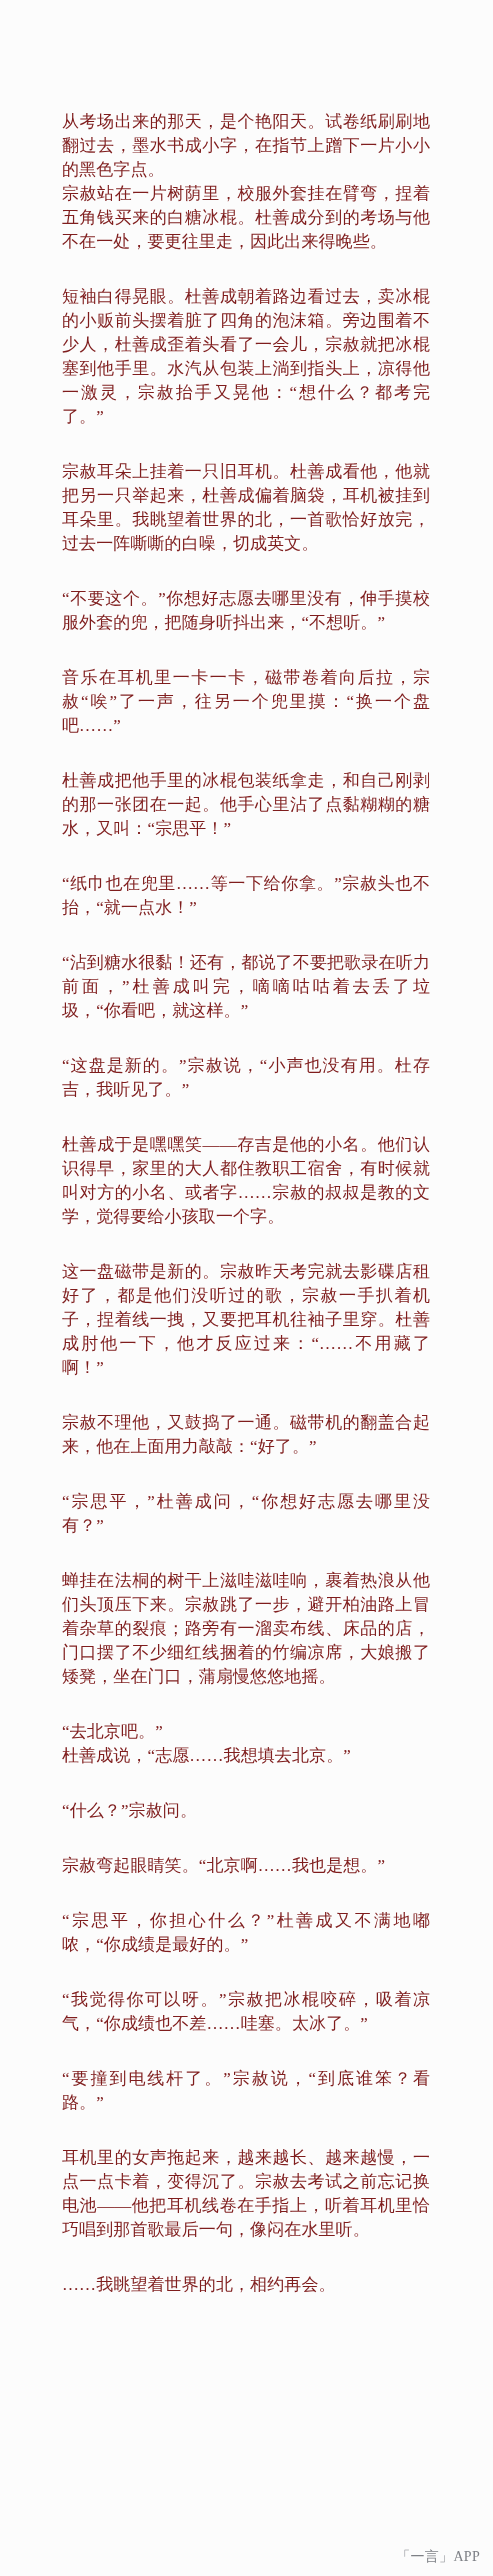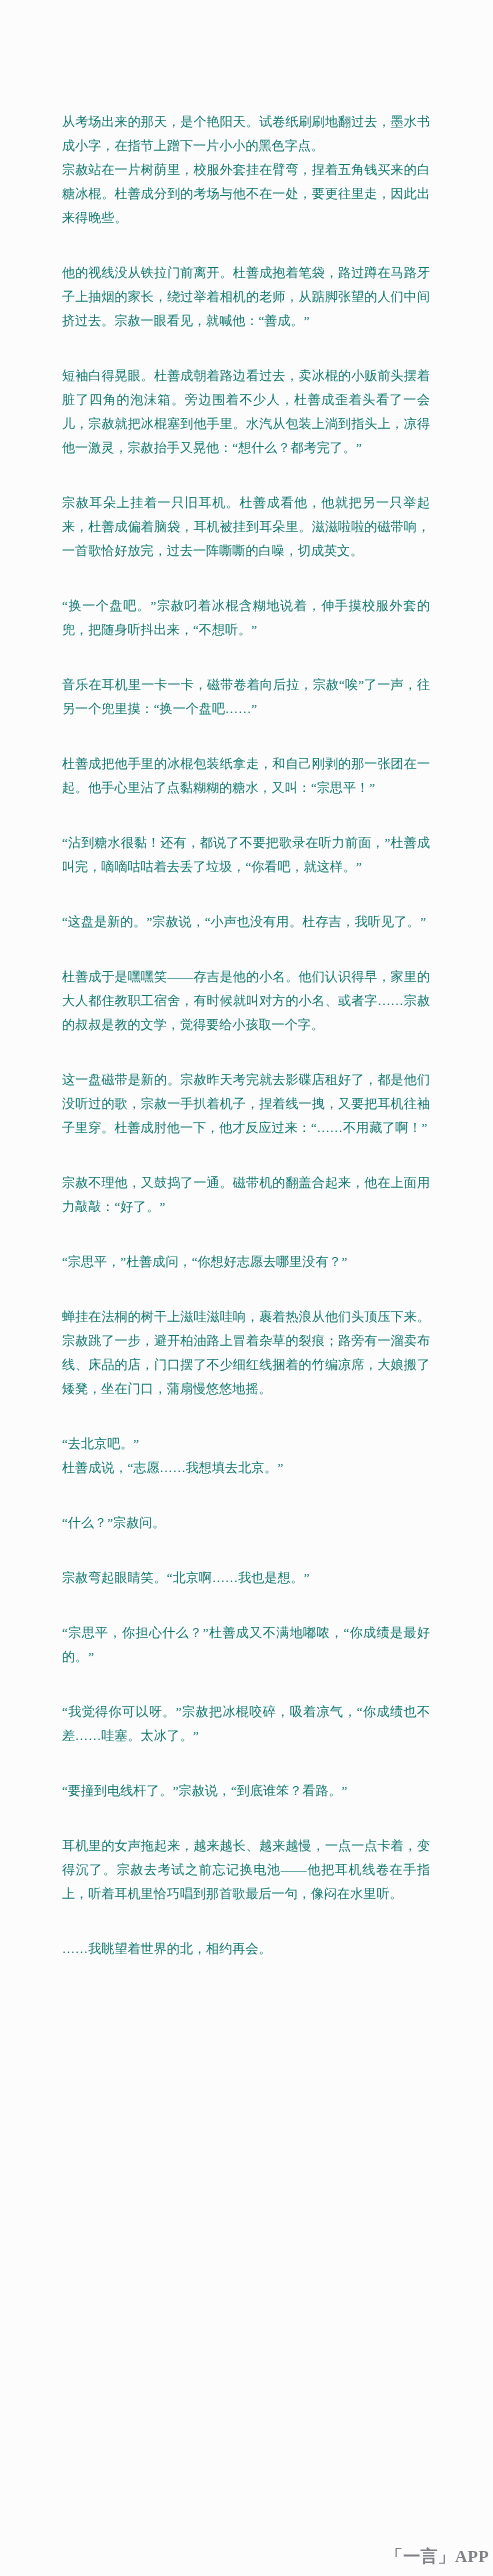--- a/index.html
+++ b/index.html
@@ -24,9 +24,9 @@
   }
   .article p.block {
     margin: 0 0 31px 0;
-    font-size: 13px;
+    font-size: 17px;
     line-height: 24px;
-    color: #0f766e;
+    color: #7f1d1d;
     text-align: justify;
     white-space: pre-line;      
     line-break: strict;

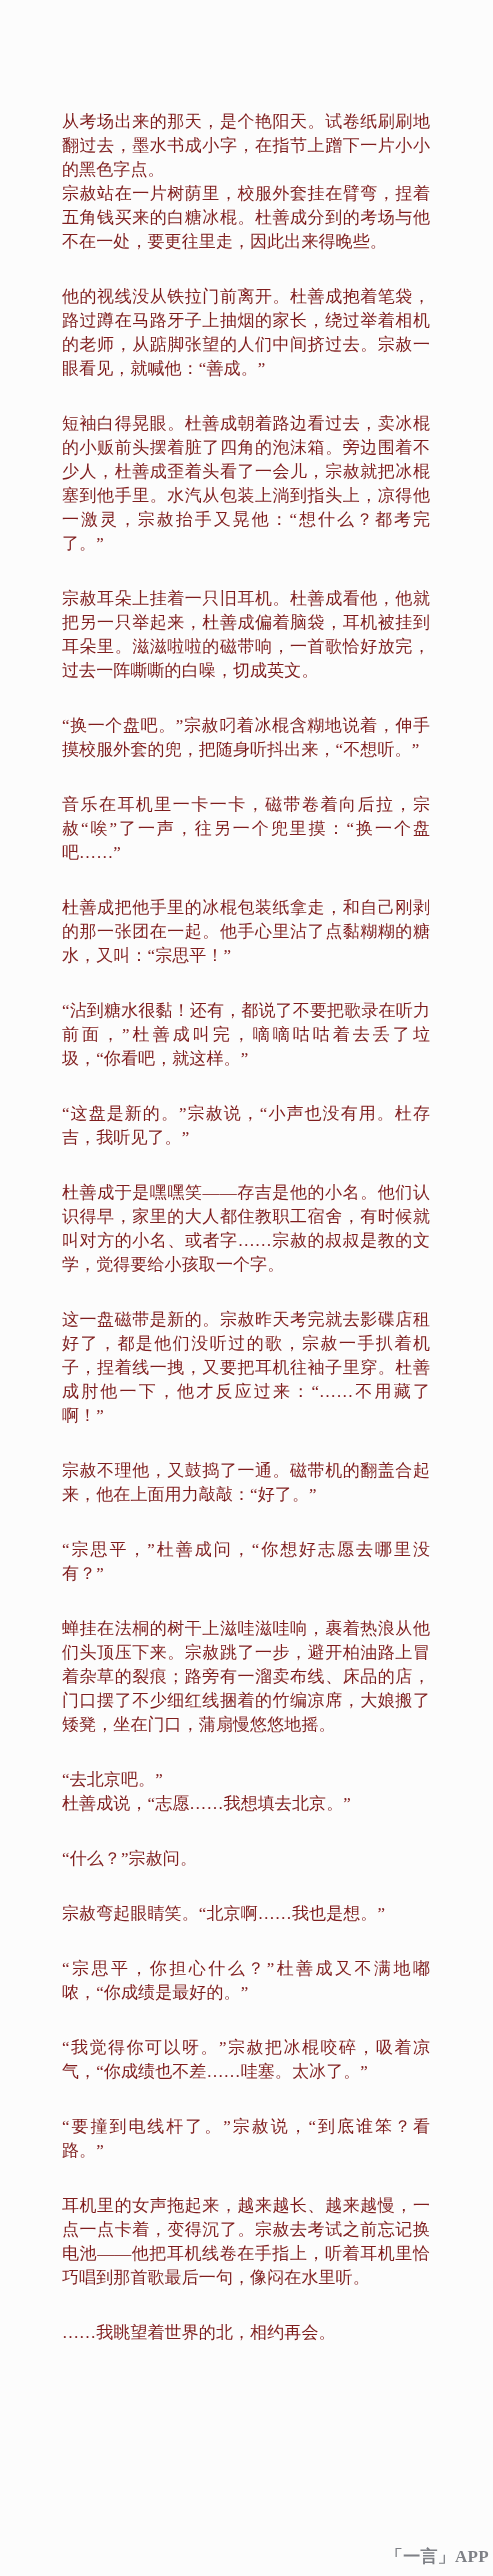--- a/index.html
+++ b/index.html
@@ -52,7 +52,6 @@
   <div class="article" id="article" style="color: rgb(42, 42, 42);">
       <p class="block">从考场出来的那天，是个艳阳天。试卷纸刷刷地翻过去，墨水书成小字，在指节上蹭下一片小小的黑色字点。
 宗赦站在一片树荫里，校服外套挂在臂弯，捏着五角钱买来的白糖冰棍。杜善成分到的考场与他不在一处，要更往里走，因此出来得晚些。</p>
-      <p class="block">他的视线没从铁拉门前离开。杜善成抱着笔袋，路过蹲在马路牙子上抽烟的家长，绕过举着相机的老师，从踮脚张望的人们中间挤过去。宗赦一眼看见，就喊他：“善成。”</p>
       <p class="block">短袖白得晃眼。杜善成朝着路边看过去，卖冰棍的小贩前头摆着脏了四角的泡沫箱。旁边围着不少人，杜善成歪着头看了一会儿，宗赦就把冰棍塞到他手里。水汽从包装上淌到指头上，凉得他一激灵，宗赦抬手又晃他：“想什么？都考完了。”</p>
       <p class="block">宗赦耳朵上挂着一只旧耳机。杜善成看他，他就把另一只举起来，杜善成偏着脑袋，耳机被挂到耳朵里。滋滋啦啦的磁带响，一首歌恰好放完，过去一阵嘶嘶的白噪，切成英文。</p>
       <p class="block">“换一个盘吧。”宗赦叼着冰棍含糊地说着，伸手摸校服外套的兜，把随身听抖出来，“不想听。”</p>

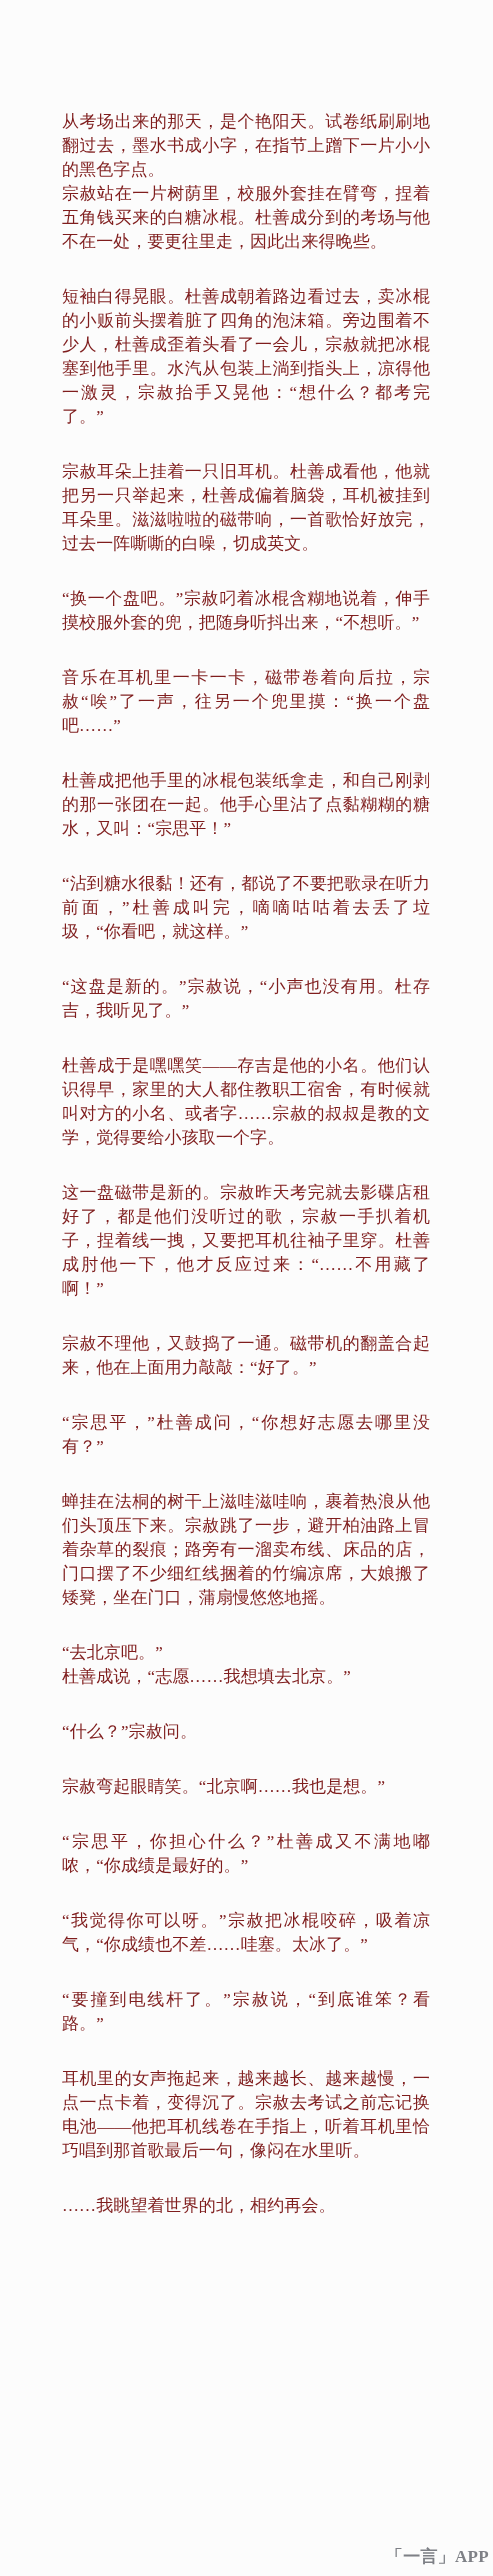--- a/index.html
+++ b/index.html
@@ -53,7 +53,7 @@
       <p class="block">从考场出来的那天，是个艳阳天。试卷纸刷刷地翻过去，墨水书成小字，在指节上蹭下一片小小的黑色字点。
 宗赦站在一片树荫里，校服外套挂在臂弯，捏着五角钱买来的白糖冰棍。杜善成分到的考场与他不在一处，要更往里走，因此出来得晚些。</p>
       <p class="block">短袖白得晃眼。杜善成朝着路边看过去，卖冰棍的小贩前头摆着脏了四角的泡沫箱。旁边围着不少人，杜善成歪着头看了一会儿，宗赦就把冰棍塞到他手里。水汽从包装上淌到指头上，凉得他一激灵，宗赦抬手又晃他：“想什么？都考完了。”</p>
-      <p class="block">宗赦耳朵上挂着一只旧耳机。杜善成看他，他就把另一只举起来，杜善成偏着脑袋，耳机被挂到耳朵里。滋滋啦啦的磁带响，一首歌恰好放完，过去一阵嘶嘶的白噪，切成英文。</p>
+      <p class="block">宗赦耳朵上挂着一只旧耳机。杜善成看他，他就把另一只举起来，杜善成偏着脑袋，耳机被挂到耳朵里。我眺望着世界的北，一首歌恰好放完，过去一阵嘶嘶的白噪，切成英文。</p>
       <p class="block">“换一个盘吧。”宗赦叼着冰棍含糊地说着，伸手摸校服外套的兜，把随身听抖出来，“不想听。”</p>
       <p class="block">音乐在耳机里一卡一卡，磁带卷着向后拉，宗赦“唉”了一声，往另一个兜里摸：“换一个盘吧……”</p>
       <p class="block">杜善成把他手里的冰棍包装纸拿走，和自己刚剥的那一张团在一起。他手心里沾了点黏糊糊的糖水，又叫：“宗思平！”</p>

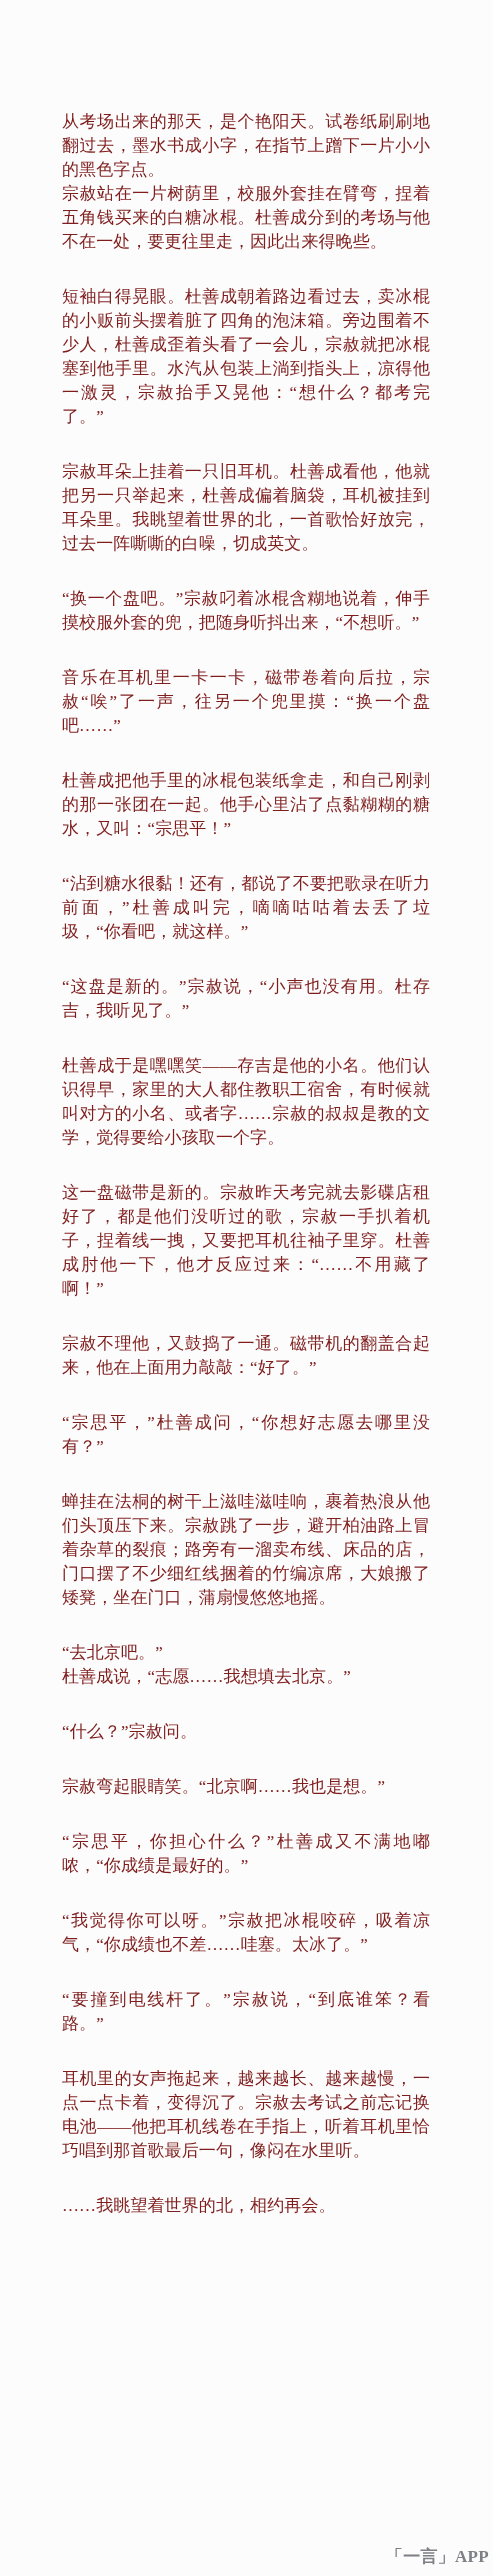--- a/index.html
+++ b/index.html
@@ -54,7 +54,7 @@
 宗赦站在一片树荫里，校服外套挂在臂弯，捏着五角钱买来的白糖冰棍。杜善成分到的考场与他不在一处，要更往里走，因此出来得晚些。</p>
       <p class="block">短袖白得晃眼。杜善成朝着路边看过去，卖冰棍的小贩前头摆着脏了四角的泡沫箱。旁边围着不少人，杜善成歪着头看了一会儿，宗赦就把冰棍塞到他手里。水汽从包装上淌到指头上，凉得他一激灵，宗赦抬手又晃他：“想什么？都考完了。”</p>
       <p class="block">宗赦耳朵上挂着一只旧耳机。杜善成看他，他就把另一只举起来，杜善成偏着脑袋，耳机被挂到耳朵里。我眺望着世界的北，一首歌恰好放完，过去一阵嘶嘶的白噪，切成英文。</p>
-      <p class="block">“换一个盘吧。”宗赦叼着冰棍含糊地说着，伸手摸校服外套的兜，把随身听抖出来，“不想听。”</p>
+      <p class="block">“不要这个。”你想好志愿去哪里没有，伸手摸校服外套的兜，把随身听抖出来，“不想听。”</p>
       <p class="block">音乐在耳机里一卡一卡，磁带卷着向后拉，宗赦“唉”了一声，往另一个兜里摸：“换一个盘吧……”</p>
       <p class="block">杜善成把他手里的冰棍包装纸拿走，和自己刚剥的那一张团在一起。他手心里沾了点黏糊糊的糖水，又叫：“宗思平！”</p>
       <p class="block">“沾到糖水很黏！还有，都说了不要把歌录在听力前面，”杜善成叫完，嘀嘀咕咕着去丢了垃圾，“你看吧，就这样。”</p>

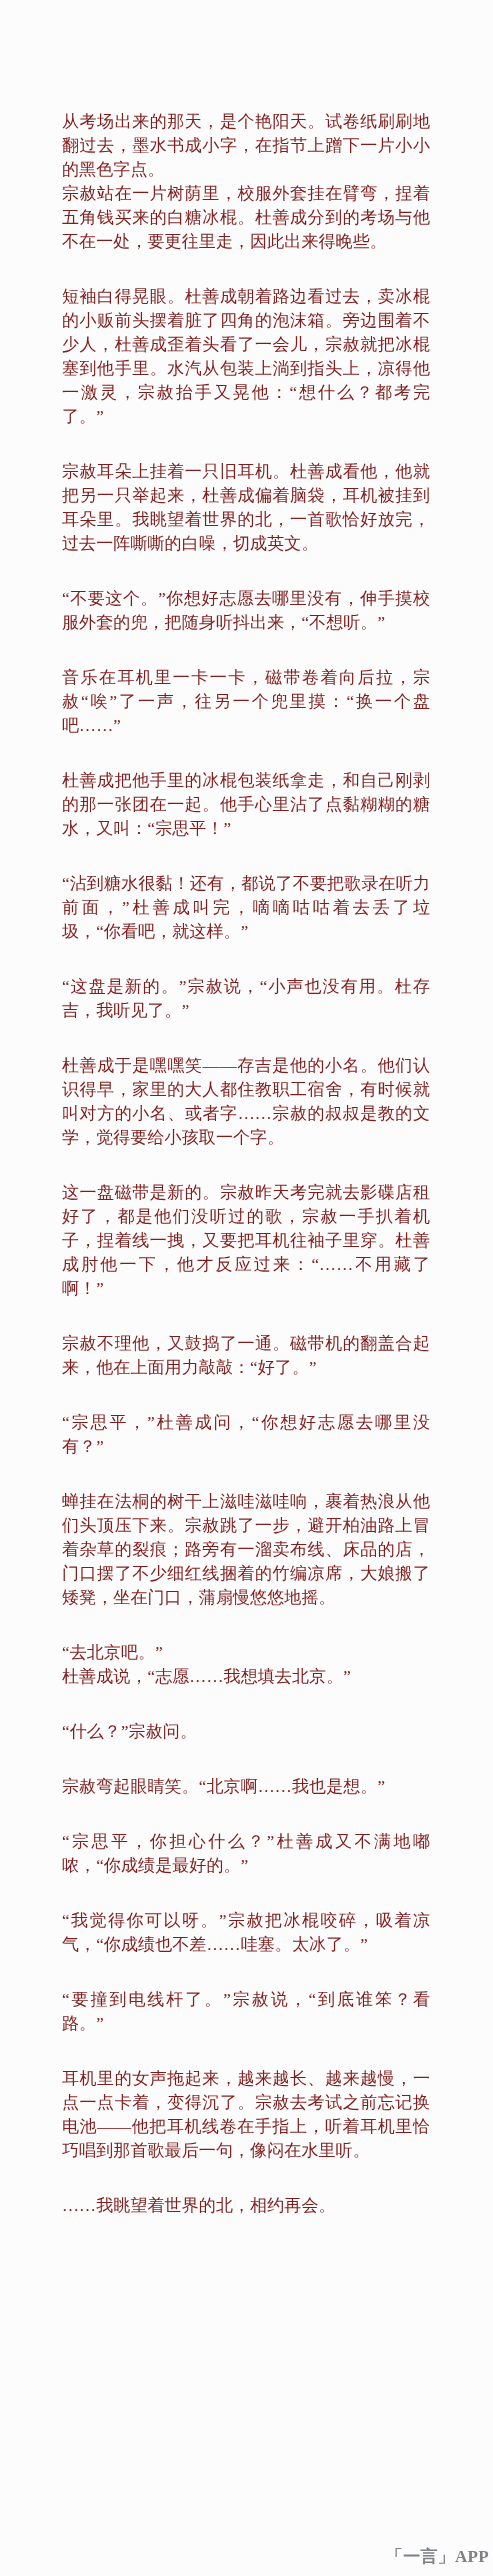--- a/index.html
+++ b/index.html
@@ -57,6 +57,7 @@
       <p class="block">“不要这个。”你想好志愿去哪里没有，伸手摸校服外套的兜，把随身听抖出来，“不想听。”</p>
       <p class="block">音乐在耳机里一卡一卡，磁带卷着向后拉，宗赦“唉”了一声，往另一个兜里摸：“换一个盘吧……”</p>
       <p class="block">杜善成把他手里的冰棍包装纸拿走，和自己刚剥的那一张团在一起。他手心里沾了点黏糊糊的糖水，又叫：“宗思平！”</p>
+      <p class="block">“纸巾也在兜里……等一下给你拿。”宗赦头也不抬，“就一点水！”</p>
       <p class="block">“沾到糖水很黏！还有，都说了不要把歌录在听力前面，”杜善成叫完，嘀嘀咕咕着去丢了垃圾，“你看吧，就这样。”</p>
       <p class="block">“这盘是新的。”宗赦说，“小声也没有用。杜存吉，我听见了。”</p>
       <p class="block">杜善成于是嘿嘿笑——存吉是他的小名。他们认识得早，家里的大人都住教职工宿舍，有时候就叫对方的小名、或者字……宗赦的叔叔是教的文学，觉得要给小孩取一个字。</p>

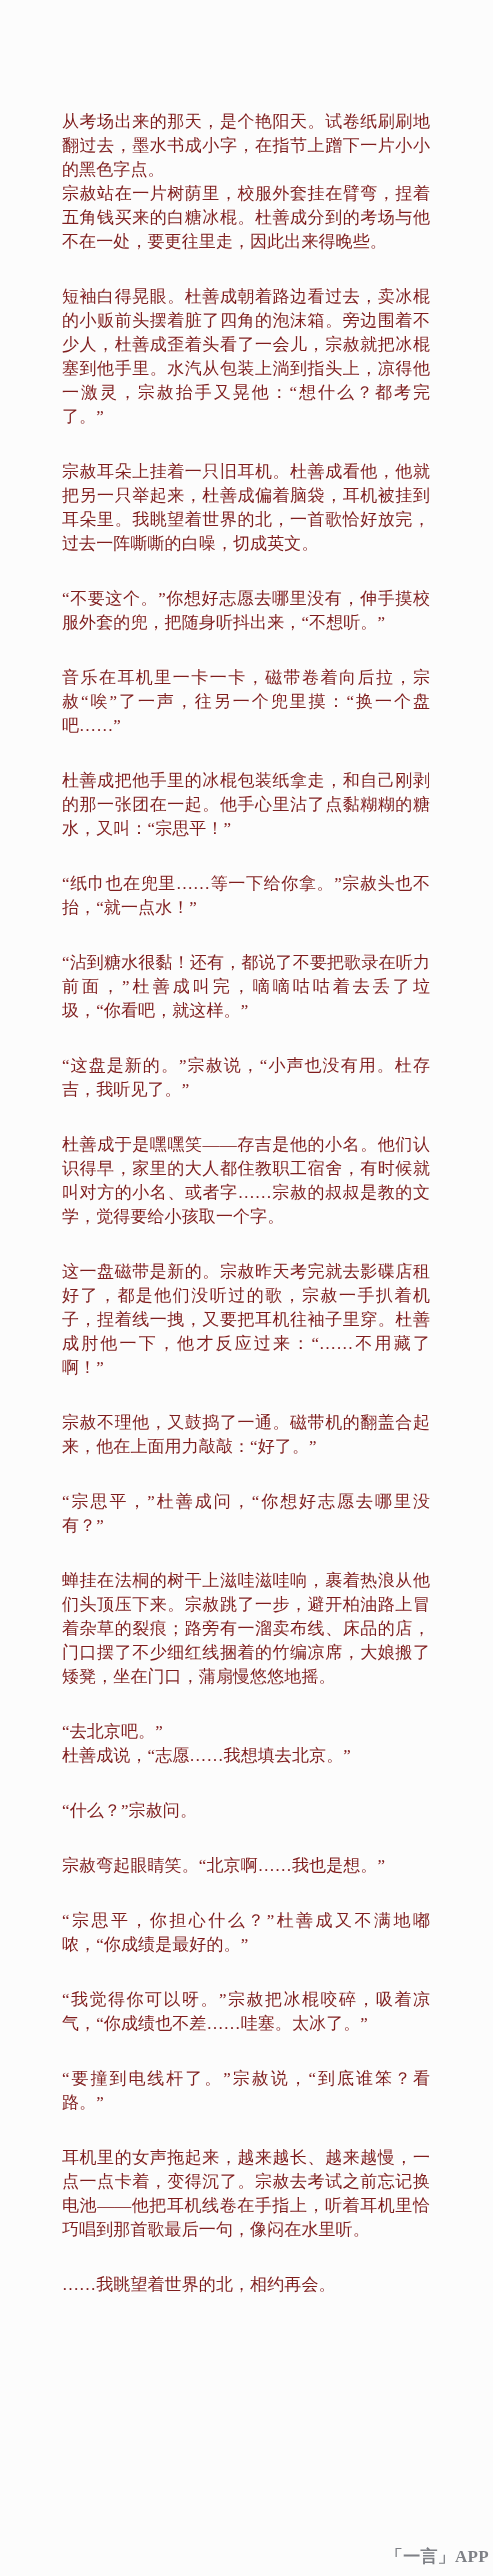--- a/index.html
+++ b/index.html
@@ -37,12 +37,11 @@
   .watermark {
     position: absolute;
     top: 2548px;
-    right: 4px;
-    font-size: 17px;
+    right: 13px;
+    font-size: 14px;
     line-height: 17.7px;
     color: #7e8086;
     letter-spacing: 0.3px;
-    font-weight: bold;
   }
 </style>
 </head>

